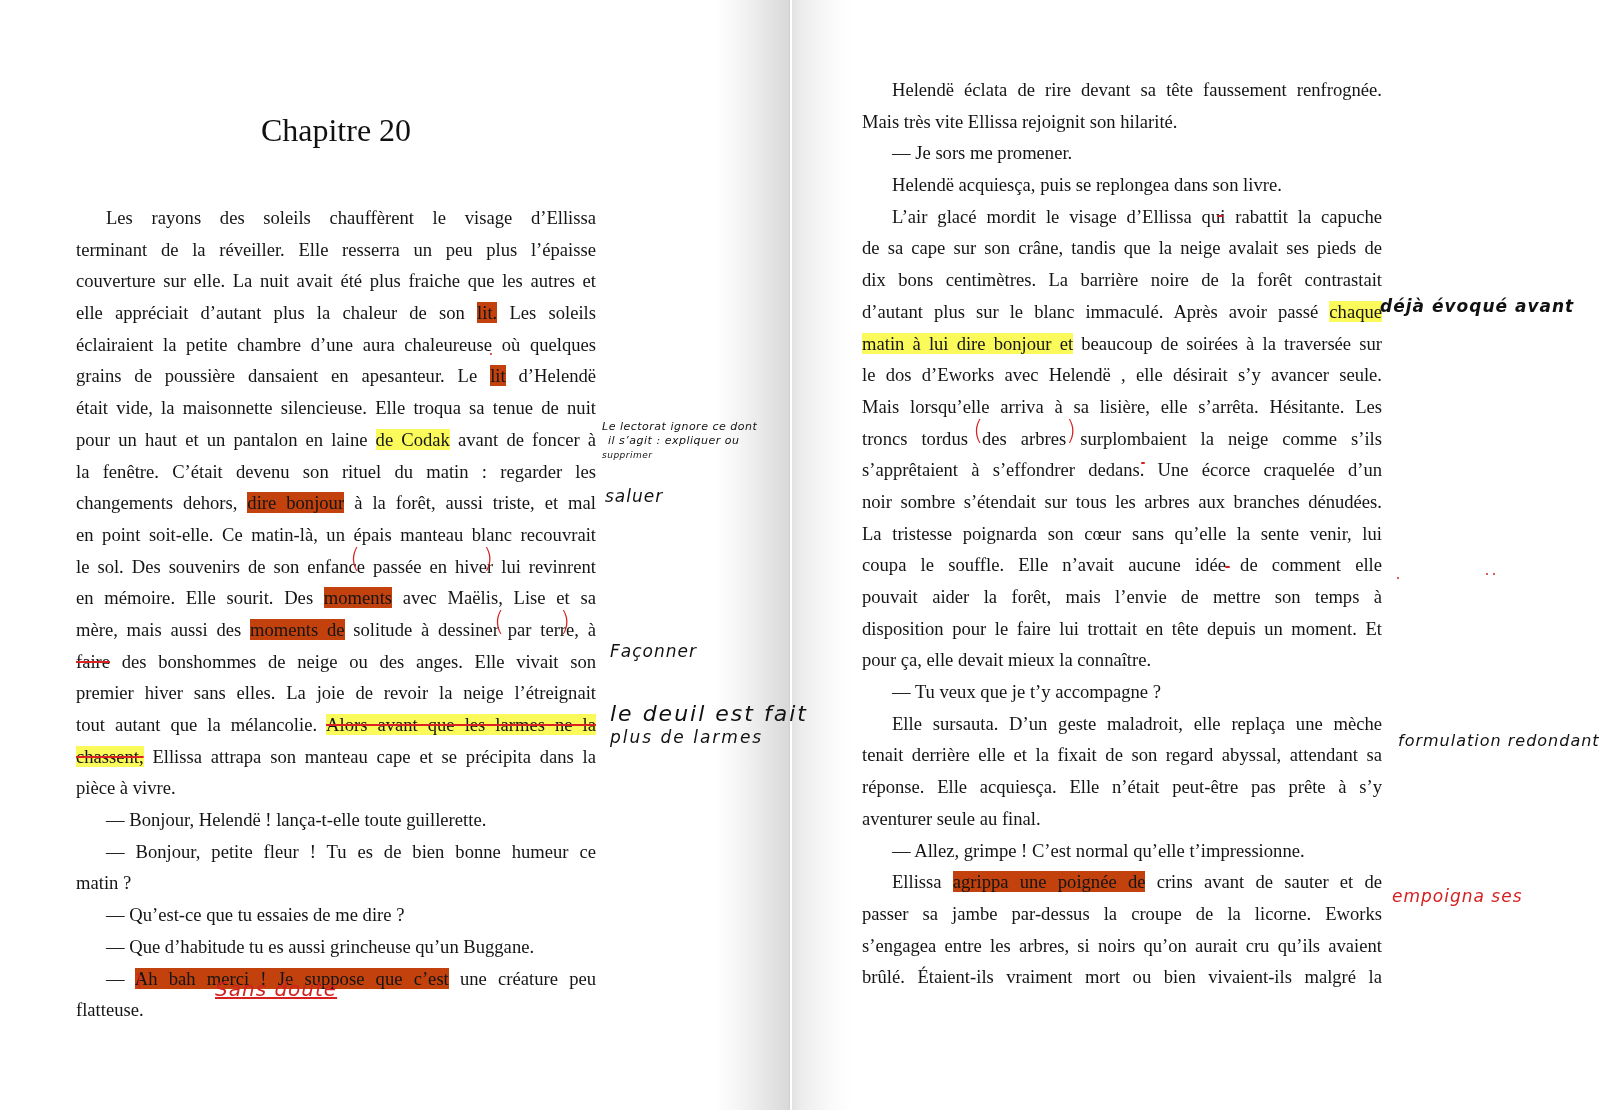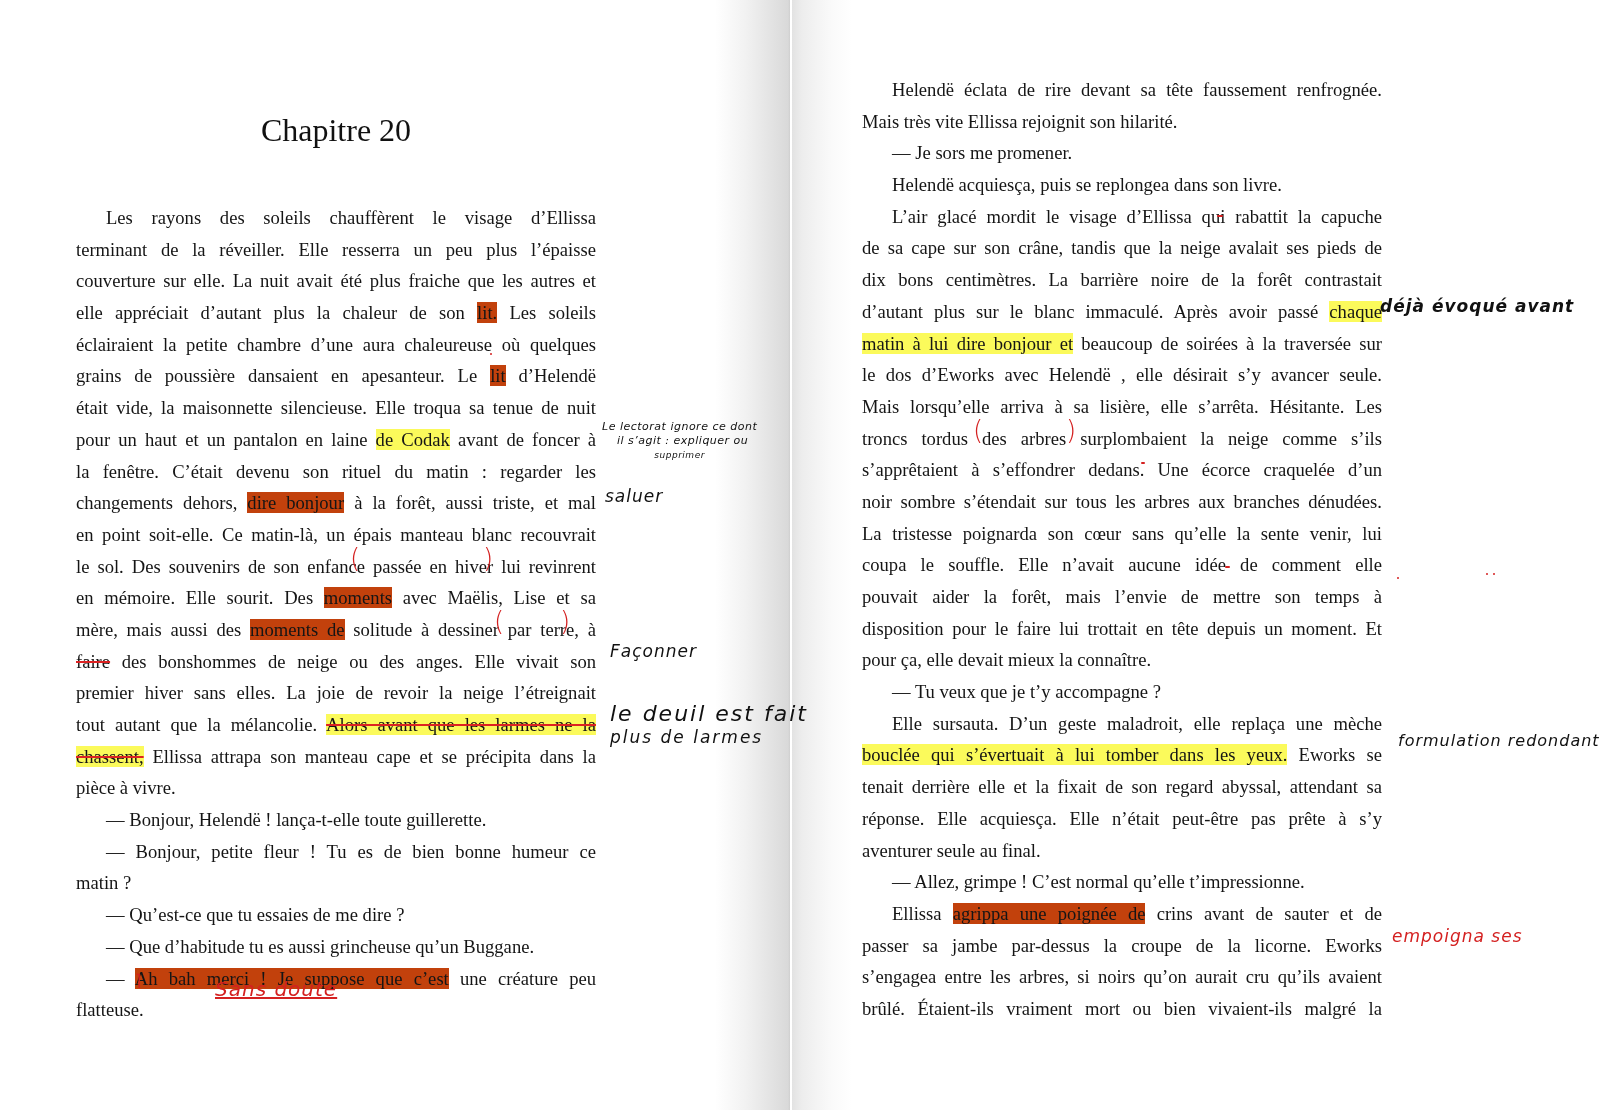--- a/index.html
+++ b/index.html
@@ -93,7 +93,7 @@
   <div class="line last">flatteuse.</div>
 </div>
 
-<div class="note small" style="left:602px; top:420px;text-align:center;">
+<div class="note small" style="left:602px; top:420px;">
   <div>Le lectorat ignore ce dont</div>
   <div style="padding-left:6px;">il s’agit : expliquer ou</div>
   <div style="font-size:9px;">supprimer</div>

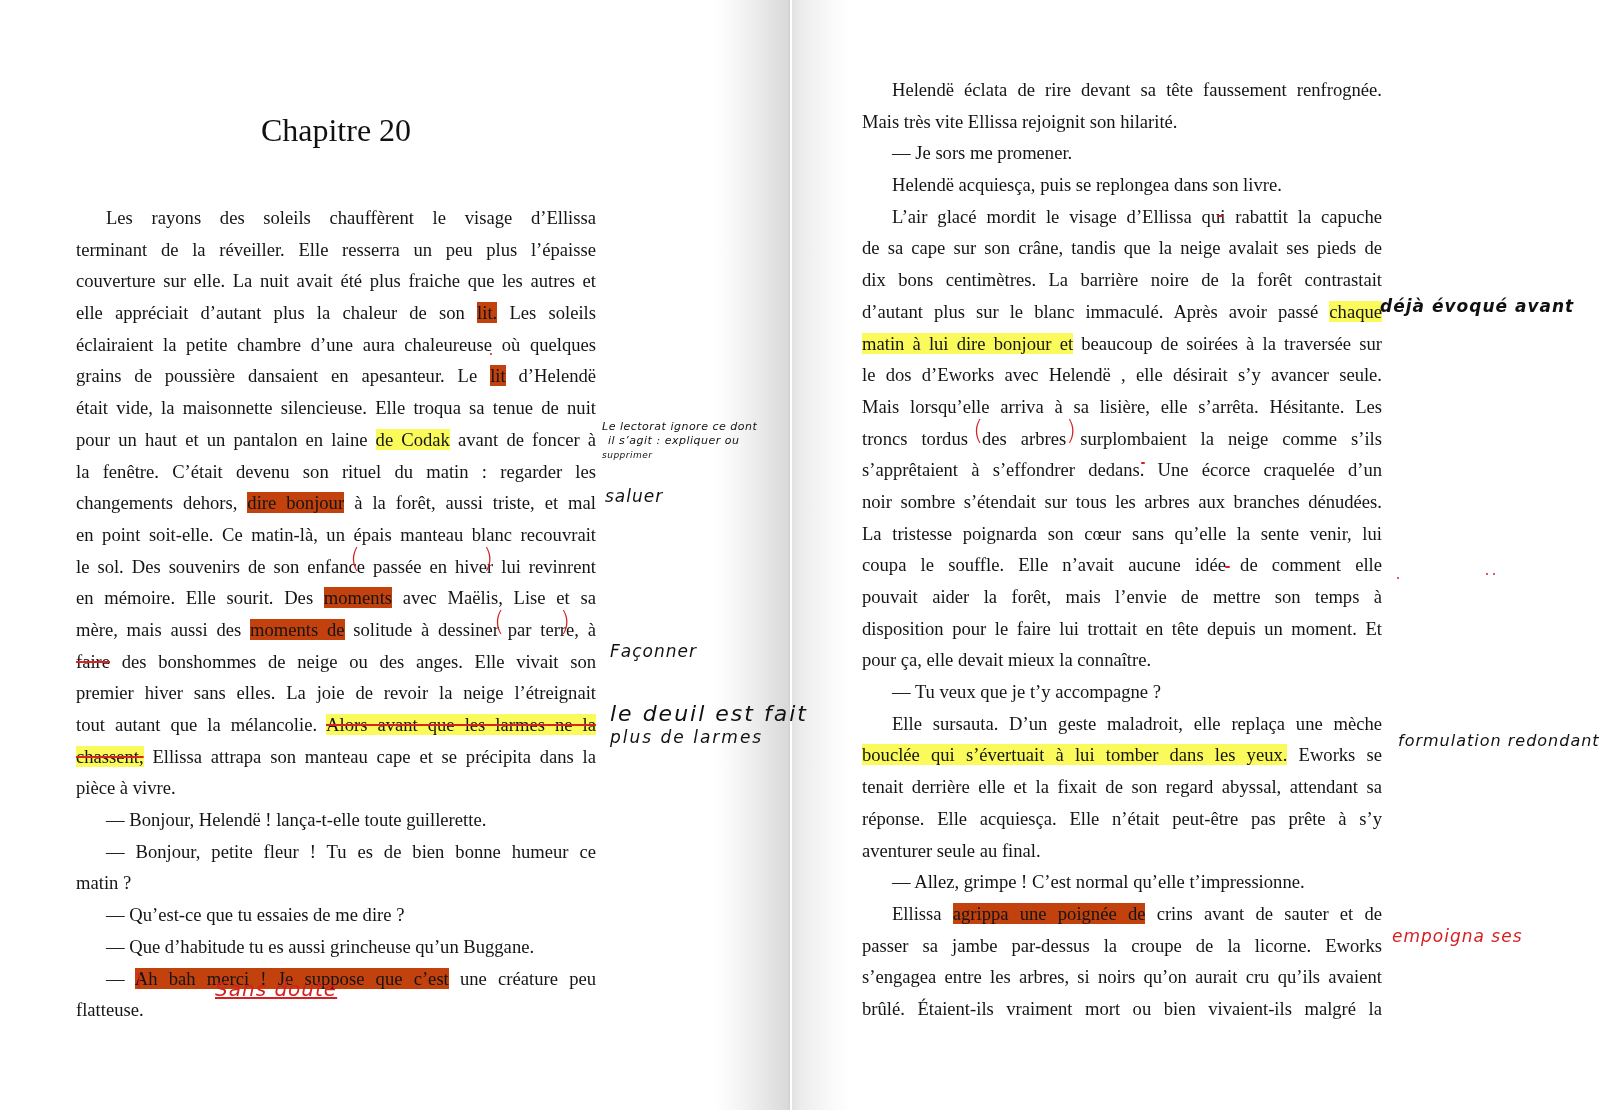--- a/index.html
+++ b/index.html
@@ -135,7 +135,6 @@
   <div class="line last">pour ça, elle devait mieux la connaître.</div>
   <div class="line last indent">— Tu veux que je t’y accompagne ?</div>
   <div class="line indent">Elle sursauta. D’un geste maladroit, elle replaça une mèche</div>
-  <div class="line"><span class="hl-yellow">bouclée qui s’évertuait à lui tomber dans les yeux.</span><span> Eworks se</span></div>
   <div class="line">tenait derrière elle et la fixait de son regard abyssal, attendant sa</div>
   <div class="line">réponse. Elle acquiesça. Elle n’était peut-être pas prête à s’y</div>
   <div class="line last">aventurer seule au final.</div>

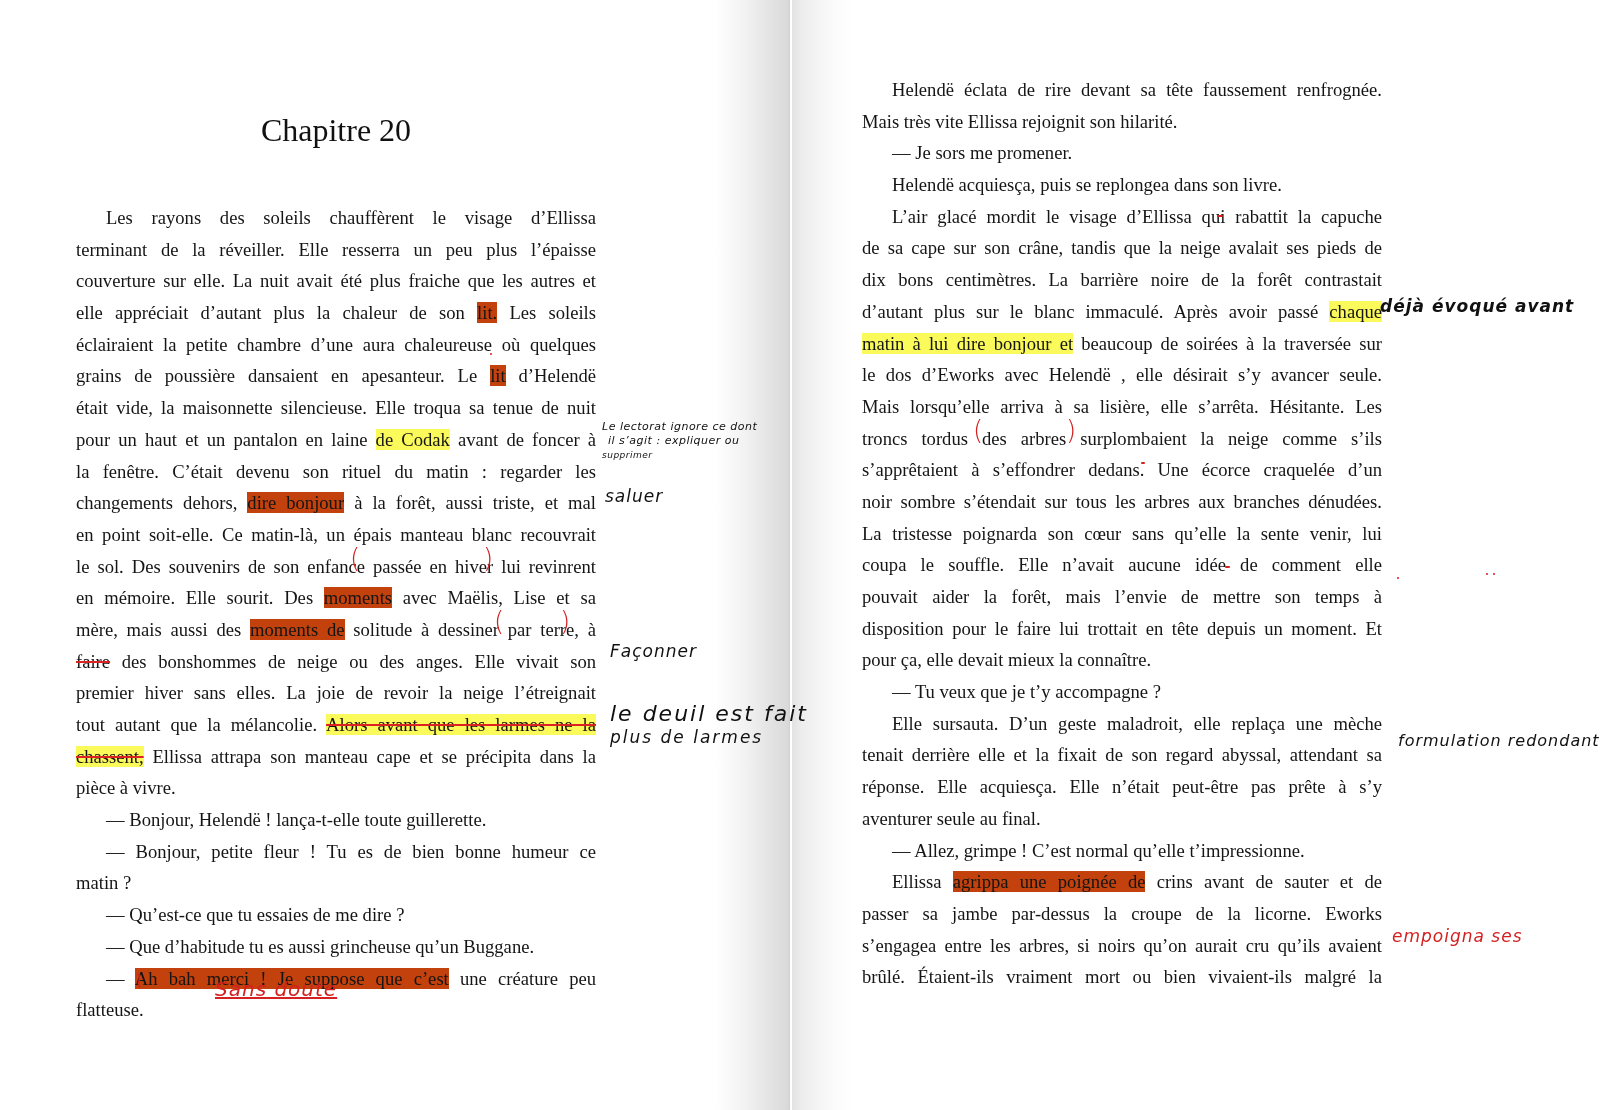--- a/index.html
+++ b/index.html
@@ -147,7 +147,7 @@
 
 <div class="note mid" style="left:1380px; top:295px;font-weight:bold;">déjà évoqué avant</div>
 <div class="note mid" style="left:1398px; top:730px; font-size:16px;">formulation redondante</div>
-<div class="note red mid" style="left:1392px; top:925px;">empoigna ses</div>
+<div class="note red mid" style="left:1392px; top:885px;">empoigna ses</div>
 
 <div class="mark" style="left:973px; top:417px;">(</div>
 <div class="mark" style="left:1066px; top:417px;">)</div>

